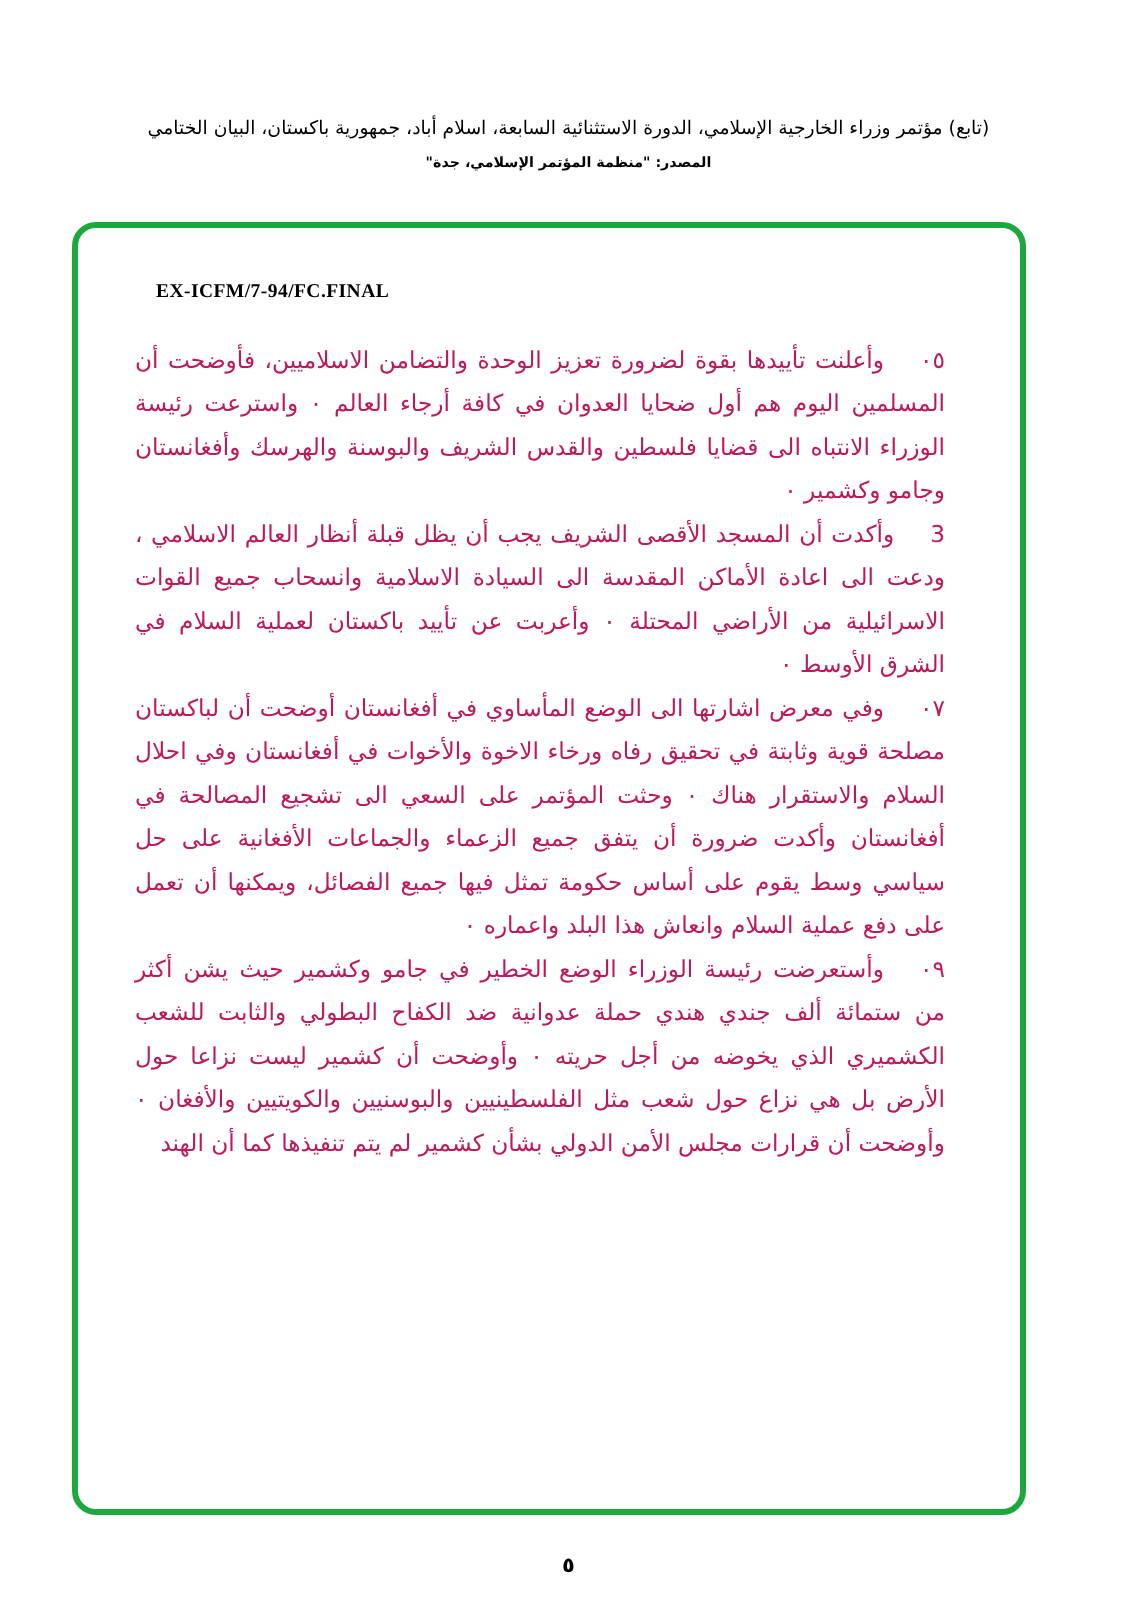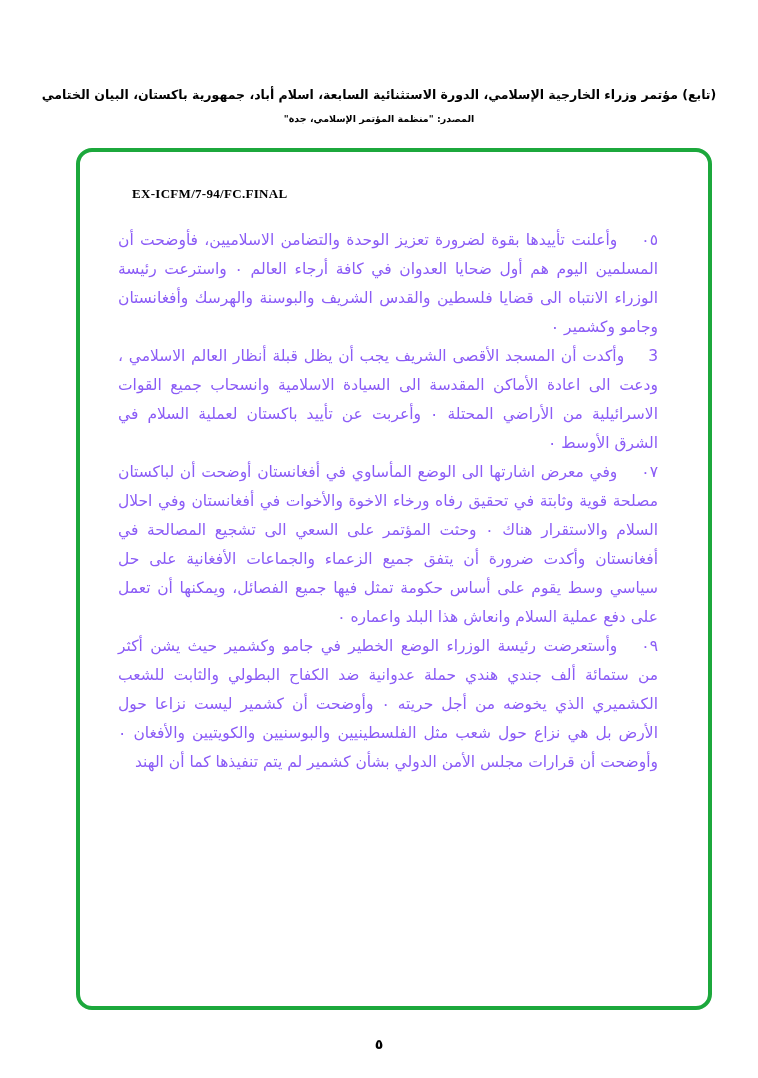--- a/index.html
+++ b/index.html
@@ -26,11 +26,10 @@
   }
   .header-line1 {
     font-size: 12.5px;
-    font-weight: 700;
+    font-weight: 400;
     color: #000000;
     padding: 0 40px;
     line-height: 1.5;
-    margin-top: 10px;
   }
   .header-line2 {
     font-size: 9.5px;

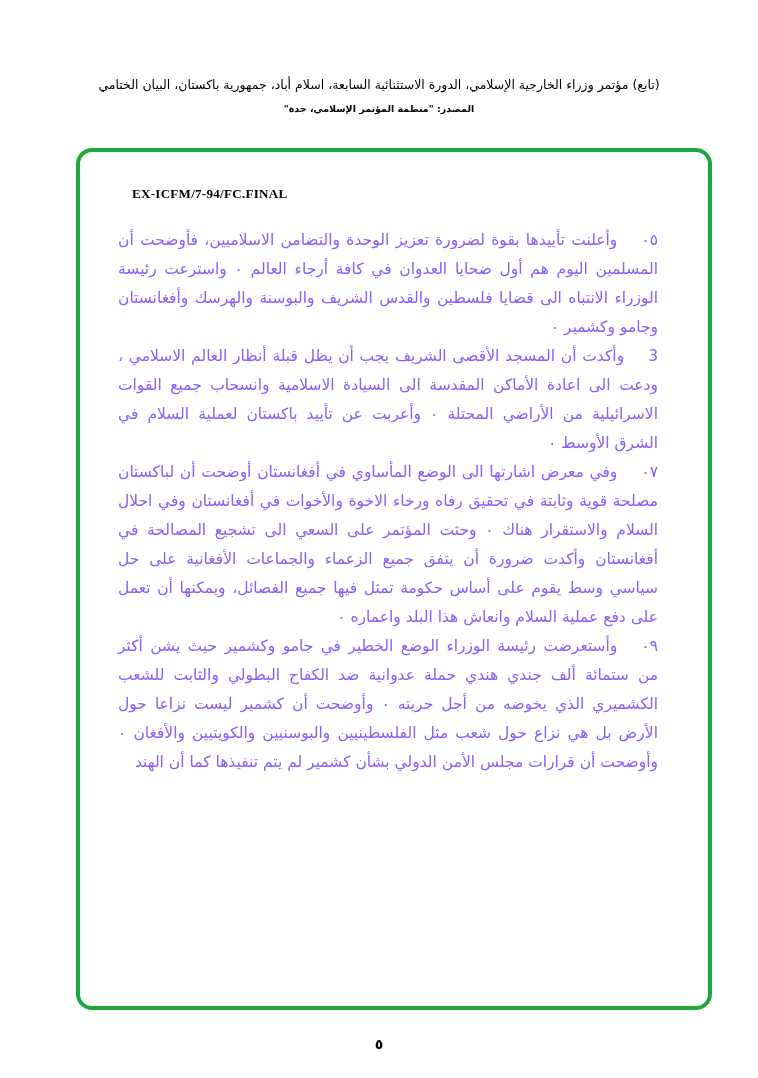--- a/index.html
+++ b/index.html
@@ -39,7 +39,7 @@
   }
   .green-box {
     position: absolute;
-    left: 76px;
+    left: 48px;
     top: 148px;
     width: 636px;
     height: 862px;

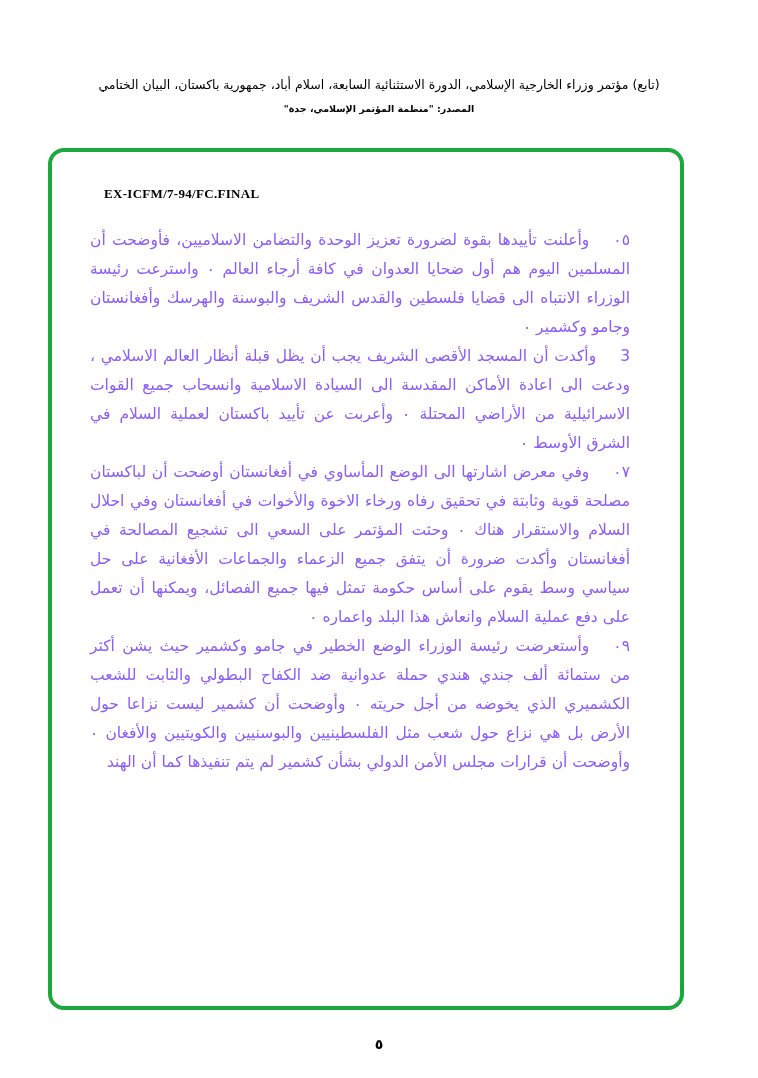--- a/index.html
+++ b/index.html
@@ -68,7 +68,7 @@
     line-height: 29px;
     text-align: justify;
     text-justify: inter-word;
-    color: #8b5cf6;
+    color: #be185d;
   }
   .para-num {
     padding-left: 24px; 

